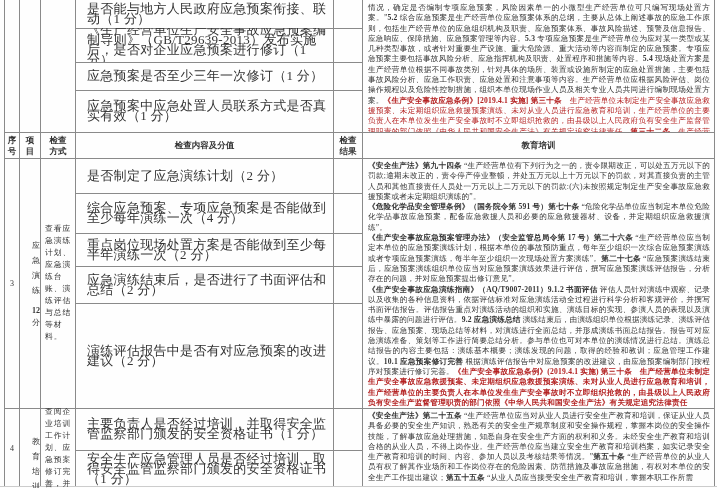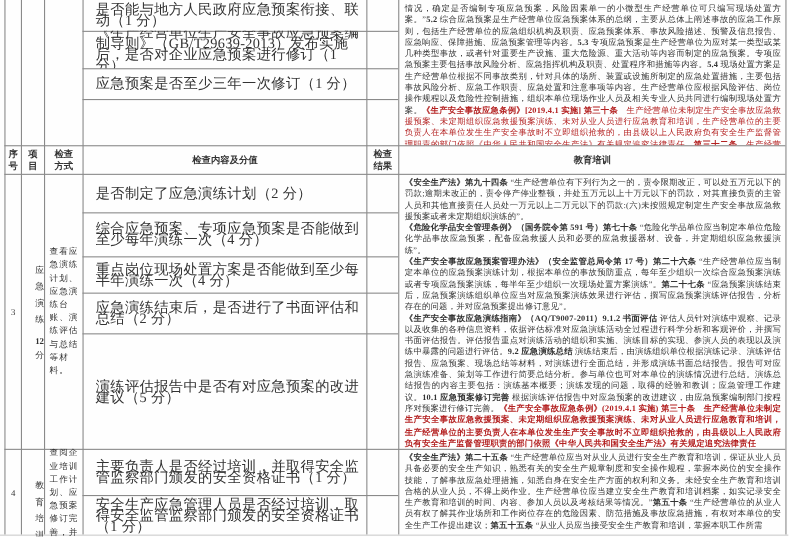--- a/index.html
+++ b/index.html
@@ -55,6 +55,7 @@
   <div class="cell ccell" style="left:76px;top:0;width:256px;height:28px;">是否能与地方人民政府应急预案衔接、联动（1 分）</div>
   <div class="cell ccell" style="left:76px;top:28px;width:256px;height:34px;">《生产经营单位生产安全事故应急预案编制导则》（GB/T29639-2013）发布实施后，是否对企业应急预案进行修订（1 分）</div>
   <div class="cell ccell" style="left:76px;top:62px;width:256px;height:28px;text-align:right;">应急预案是否至少三年一次修订（1 分）</div>
+  <div class="cell ccell" style="left:76px;top:90px;width:256px;height:42px;">应急预案中应急处置人员联系方式是否真实有效（1 分）</div>
 
   <div class="cell basis" style="left:363px;top:0;width:351px;height:132px;"><span>情况，确定是否编制专项应急预案，风险因素单一的小微型生产经营单位可只编写现场处置方案。”</span><span class="sg-b">5.2</span><span> 综合应急预案是生产经营单位应急预案体系的总纲，主要从总体上阐述事故的应急工作原则，包括生产经营单位的应急组织机构及职责、应急预案体系、事故风险描述、预警及信息报告、应急响应、保障措施、应急预案管理等内容。</span><span class="sg-b">5.3</span><span> 专项应急预案是生产经营单位为应对某一类型或某几种类型事故，或者针对重要生产设施、重大危险源、重大活动等内容而制定的应急预案。专项应急预案主要包括事故风险分析、应急指挥机构及职责、处置程序和措施等内容。</span><span class="sg-b">5.4</span><span> 现场处置方案是生产经营单位根据不同事故类别，针对具体的场所、装置或设施所制定的应急处置措施，主要包括事故风险分析、应急工作职责、应急处置和注意事项等内容。生产经营单位应根据风险评估、岗位操作规程以及危险性控制措施，组织本单位现场作业人员及相关专业人员共同进行编制现场处置方案。</span><span class="sg-rb">《生产安全事故应急条例》[2019.4.1 实施]</span><span class="sg-r"> </span><span class="sg-rb">第三十条</span><span class="sg-r">　生产经营单位未制定生产安全事故应急救援预案、未定期组织应急救援预案演练、未对从业人员进行应急教育和培训，生产经营单位的主要负责人在本单位发生生产安全事故时不立即组织抢救的，由县级以上人民政府负有安全生产监督管理职责的部门依照《中华人民共和国安全生产法》有关规定追究法律责任。</span><span class="sg-rb">第三十二条</span><span class="sg-r">　生产经营单位未将生产安全事故应急救援预案报送备案、未建立应急值班制度或者配备应急值班人员的，由县级以上人民政府负有安全生产监督管理职责的部门责令限期改正；逾期未改正的，处 3 万元以上 5 万元以下的罚款，对直接负责的主管人员和其他直接责任人员处 1 万元以上 2 万元以下的罚款。</span></div>
 

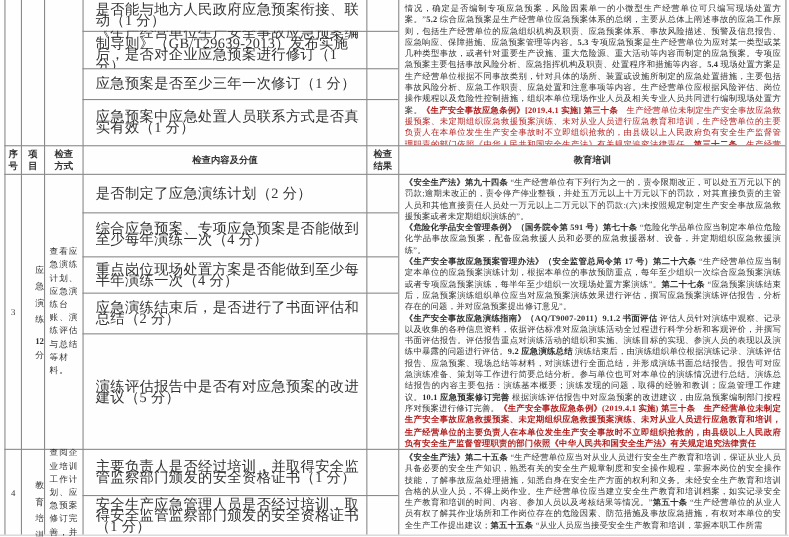--- a/index.html
+++ b/index.html
@@ -79,7 +79,7 @@
   <div class="cell methodcell" style="left:41px;top:158px;width:34px;height:250px;">查看应急演练计划、应急演练台账、演练评估与总结等材料。</div>
   <div class="cell ccell" style="left:76px;top:158px;width:256px;height:35px;">是否制定了应急演练计划（2 分）</div>
   <div class="cell ccell" style="left:76px;top:193px;width:256px;height:40px;">综合应急预案、专项应急预案是否能做到至少每年演练一次（4 分）</div>
-  <div class="cell ccell" style="left:76px;top:233px;width:256px;height:33px;">重点岗位现场处置方案是否能做到至少每半年演练一次（4 分）</div>
+  <div class="cell ccell" style="left:76px;top:233px;width:256px;height:33px;">重点岗位现场处置方案是否能做到至少每半年演练一次（2 分）</div>
   <div class="cell ccell" style="left:76px;top:266px;width:256px;height:37px;">应急演练结束后，是否进行了书面评估和总结（2 分）</div>
   <div class="cell ccell" style="left:76px;top:303px;width:256px;height:105px;">演练评估报告中是否有对应急预案的改进建议（5 分）</div>
   <div class="cell basis" style="left:363px;top:158px;width:351px;height:250px;"><span class="sg-b">《安全生产法》第九十四条</span><span> “生产经营单位有下列行为之一的，责令限期改正，可以处五万元以下的罚款;逾期未改正的，责令停产停业整顿，并处五万元以上十万元以下的罚款，对其直接负责的主管人员和其他直接责任人员处一万元以上二万元以下的罚款:(六)未按照规定制定生产安全事故应急救援预案或者未定期组织演练的”。</span><br><span class="sg-b">《危险化学品安全管理条例》（国务院令第 591 号）第七十条</span><span> “危险化学品单位应当制定本单位危险化学品事故应急预案，配备应急救援人员和必要的应急救援器材、设备，并定期组织应急救援演练”。</span><br><span class="sg-b">《生产安全事故应急预案管理办法》（安全监管总局令第 17 号）第二十六条</span><span> “生产经营单位应当制定本单位的应急预案演练计划，根据本单位的事故预防重点，每年至少组织一次综合应急预案演练或者专项应急预案演练，每半年至少组织一次现场处置方案演练”。</span><span class="sg-b">第二十七条</span><span> “应急预案演练结束后，应急预案演练组织单位应当对应急预案演练效果进行评估，撰写应急预案演练评估报告，分析存在的问题，并对应急预案提出修订意见”。</span><br><span class="sg-b">《生产安全事故应急演练指南》（AQ/T9007-2011）9.1.2 书面评估</span><span> 评估人员针对演练中观察、记录以及收集的各种信息资料，依据评估标准对应急演练活动全过程进行科学分析和客观评价，并撰写书面评估报告。评估报告重点对演练活动的组织和实施、演练目标的实现、参演人员的表现以及演练中暴露的问题进行评估。</span><span class="sg-b">9.2 应急演练总结</span><span> 演练结束后，由演练组织单位根据演练记录、演练评估报告、应急预案、现场总结等材料，对演练进行全面总结，并形成演练书面总结报告。报告可对应急演练准备、策划等工作进行简要总结分析。参与单位也可对本单位的演练情况进行总结。演练总结报告的内容主要包括：演练基本概要；演练发现的问题，取得的经验和教训；应急管理工作建议。</span><span class="sg-b">10.1 应急预案修订完善</span><span> 根据演练评估报告中对应急预案的改进建议，由应急预案编制部门按程序对预案进行修订完善。</span><span class="sg-rb">《生产安全事故应急条例》(2019.4.1 实施)</span><span class="sg-r"> </span><span class="sg-rb">第三十条　生产经营单位未制定生产安全事故应急救援预案、未定期组织应急救援预案演练、未对从业人员进行应急教育和培训，生产经营单位的主要负责人在本单位发生生产安全事故时不立即组织抢救的，由县级以上人民政府负有安全生产监督管理职责的部门依照《中华人民共和国安全生产法》有关规定追究法律责任</span><br></div>

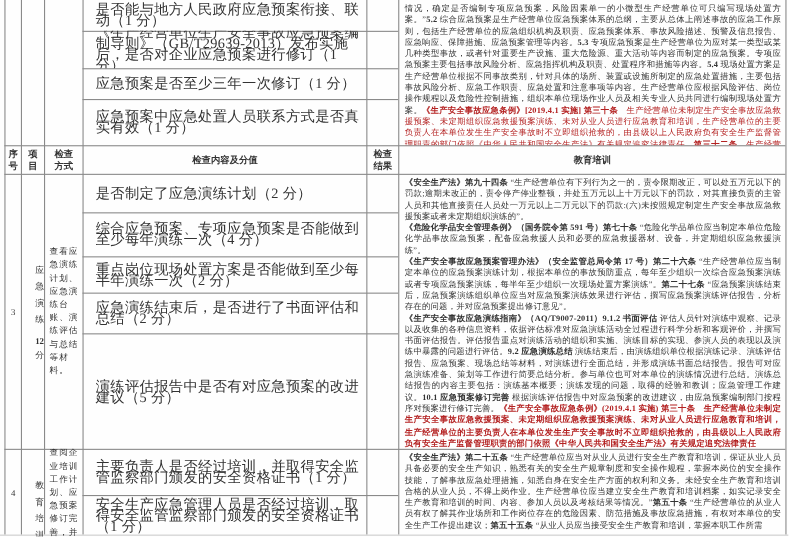--- a/index.html
+++ b/index.html
@@ -81,7 +81,7 @@
   <div class="cell ccell" style="left:76px;top:193px;width:256px;height:40px;">综合应急预案、专项应急预案是否能做到至少每年演练一次（4 分）</div>
   <div class="cell ccell" style="left:76px;top:233px;width:256px;height:33px;">重点岗位现场处置方案是否能做到至少每半年演练一次（2 分）</div>
   <div class="cell ccell" style="left:76px;top:266px;width:256px;height:37px;">应急演练结束后，是否进行了书面评估和总结（2 分）</div>
-  <div class="cell ccell" style="left:76px;top:303px;width:256px;height:105px;">演练评估报告中是否有对应急预案的改进建议（5 分）</div>
+  <div class="cell ccell" style="left:76px;top:303px;width:256px;height:105px;">演练评估报告中是否有对应急预案的改进建议（2 分）</div>
   <div class="cell basis" style="left:363px;top:158px;width:351px;height:250px;"><span class="sg-b">《安全生产法》第九十四条</span><span> “生产经营单位有下列行为之一的，责令限期改正，可以处五万元以下的罚款;逾期未改正的，责令停产停业整顿，并处五万元以上十万元以下的罚款，对其直接负责的主管人员和其他直接责任人员处一万元以上二万元以下的罚款:(六)未按照规定制定生产安全事故应急救援预案或者未定期组织演练的”。</span><br><span class="sg-b">《危险化学品安全管理条例》（国务院令第 591 号）第七十条</span><span> “危险化学品单位应当制定本单位危险化学品事故应急预案，配备应急救援人员和必要的应急救援器材、设备，并定期组织应急救援演练”。</span><br><span class="sg-b">《生产安全事故应急预案管理办法》（安全监管总局令第 17 号）第二十六条</span><span> “生产经营单位应当制定本单位的应急预案演练计划，根据本单位的事故预防重点，每年至少组织一次综合应急预案演练或者专项应急预案演练，每半年至少组织一次现场处置方案演练”。</span><span class="sg-b">第二十七条</span><span> “应急预案演练结束后，应急预案演练组织单位应当对应急预案演练效果进行评估，撰写应急预案演练评估报告，分析存在的问题，并对应急预案提出修订意见”。</span><br><span class="sg-b">《生产安全事故应急演练指南》（AQ/T9007-2011）9.1.2 书面评估</span><span> 评估人员针对演练中观察、记录以及收集的各种信息资料，依据评估标准对应急演练活动全过程进行科学分析和客观评价，并撰写书面评估报告。评估报告重点对演练活动的组织和实施、演练目标的实现、参演人员的表现以及演练中暴露的问题进行评估。</span><span class="sg-b">9.2 应急演练总结</span><span> 演练结束后，由演练组织单位根据演练记录、演练评估报告、应急预案、现场总结等材料，对演练进行全面总结，并形成演练书面总结报告。报告可对应急演练准备、策划等工作进行简要总结分析。参与单位也可对本单位的演练情况进行总结。演练总结报告的内容主要包括：演练基本概要；演练发现的问题，取得的经验和教训；应急管理工作建议。</span><span class="sg-b">10.1 应急预案修订完善</span><span> 根据演练评估报告中对应急预案的改进建议，由应急预案编制部门按程序对预案进行修订完善。</span><span class="sg-rb">《生产安全事故应急条例》(2019.4.1 实施)</span><span class="sg-r"> </span><span class="sg-rb">第三十条　生产经营单位未制定生产安全事故应急救援预案、未定期组织应急救援预案演练、未对从业人员进行应急教育和培训，生产经营单位的主要负责人在本单位发生生产安全事故时不立即组织抢救的，由县级以上人民政府负有安全生产监督管理职责的部门依照《中华人民共和国安全生产法》有关规定追究法律责任</span><br></div>
 
   <div class="cell seqcell" style="left:5px;top:408px;width:14px;height:80px;">4</div>

